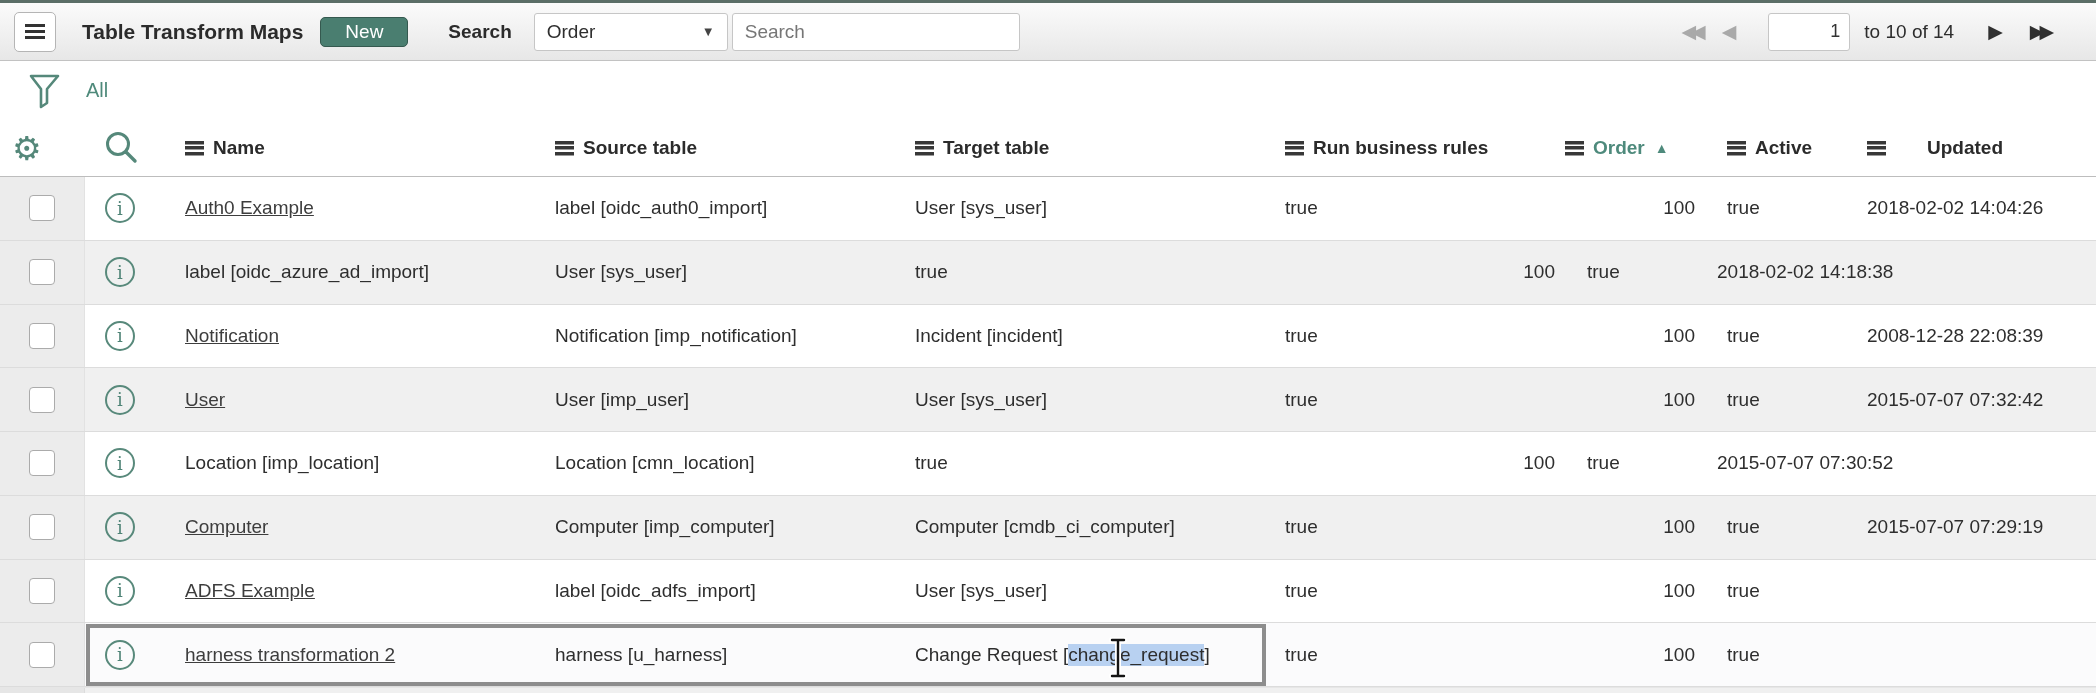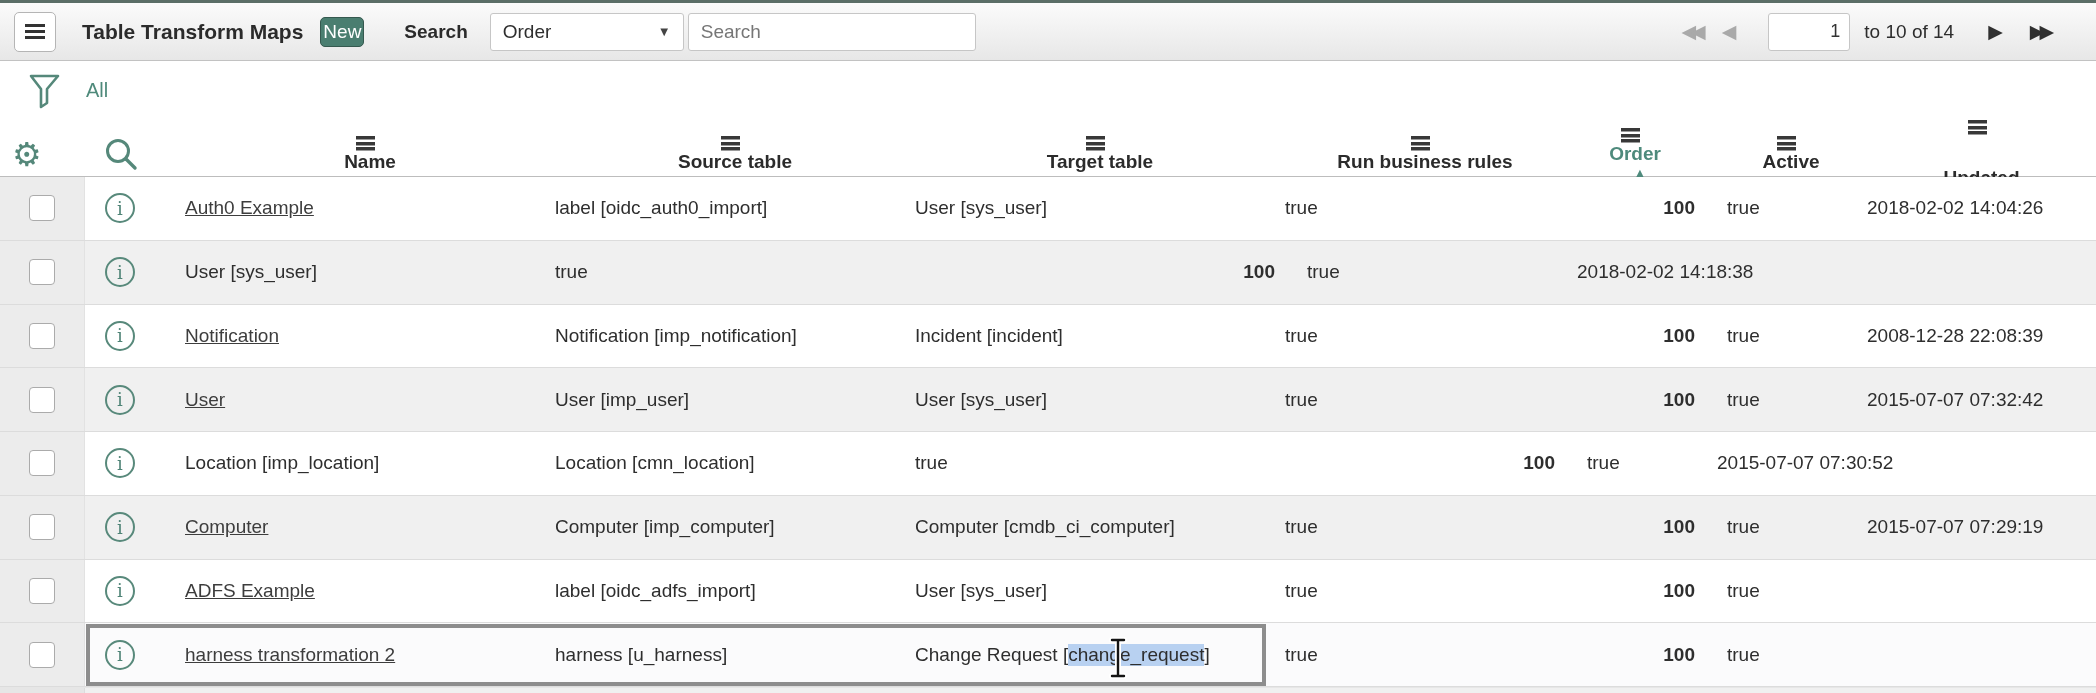--- a/index.html
+++ b/index.html
@@ -21,7 +21,7 @@
     background-repeat:no-repeat; background-size:20px 3px;
     background-position:0 0,0 6px,0 12px; }
   .title { font-size:21px; font-weight:700; color:#2b2b2b; margin-left:26px; white-space:nowrap; }
-  .new-btn { margin-left:17px; height:30px; padding:0 2px; background:#4a7e70;
+  .new-btn { margin-left:17px; height:30px; padding:0 24px; background:#4a7e70;
     border:1px solid #35594f; border-radius:5px; color:#fff; font-size:19px;
     font-family:inherit; cursor:pointer; }
   .search-label { margin-left:40px; font-size:19px; font-weight:700; color:#2b2b2b; }

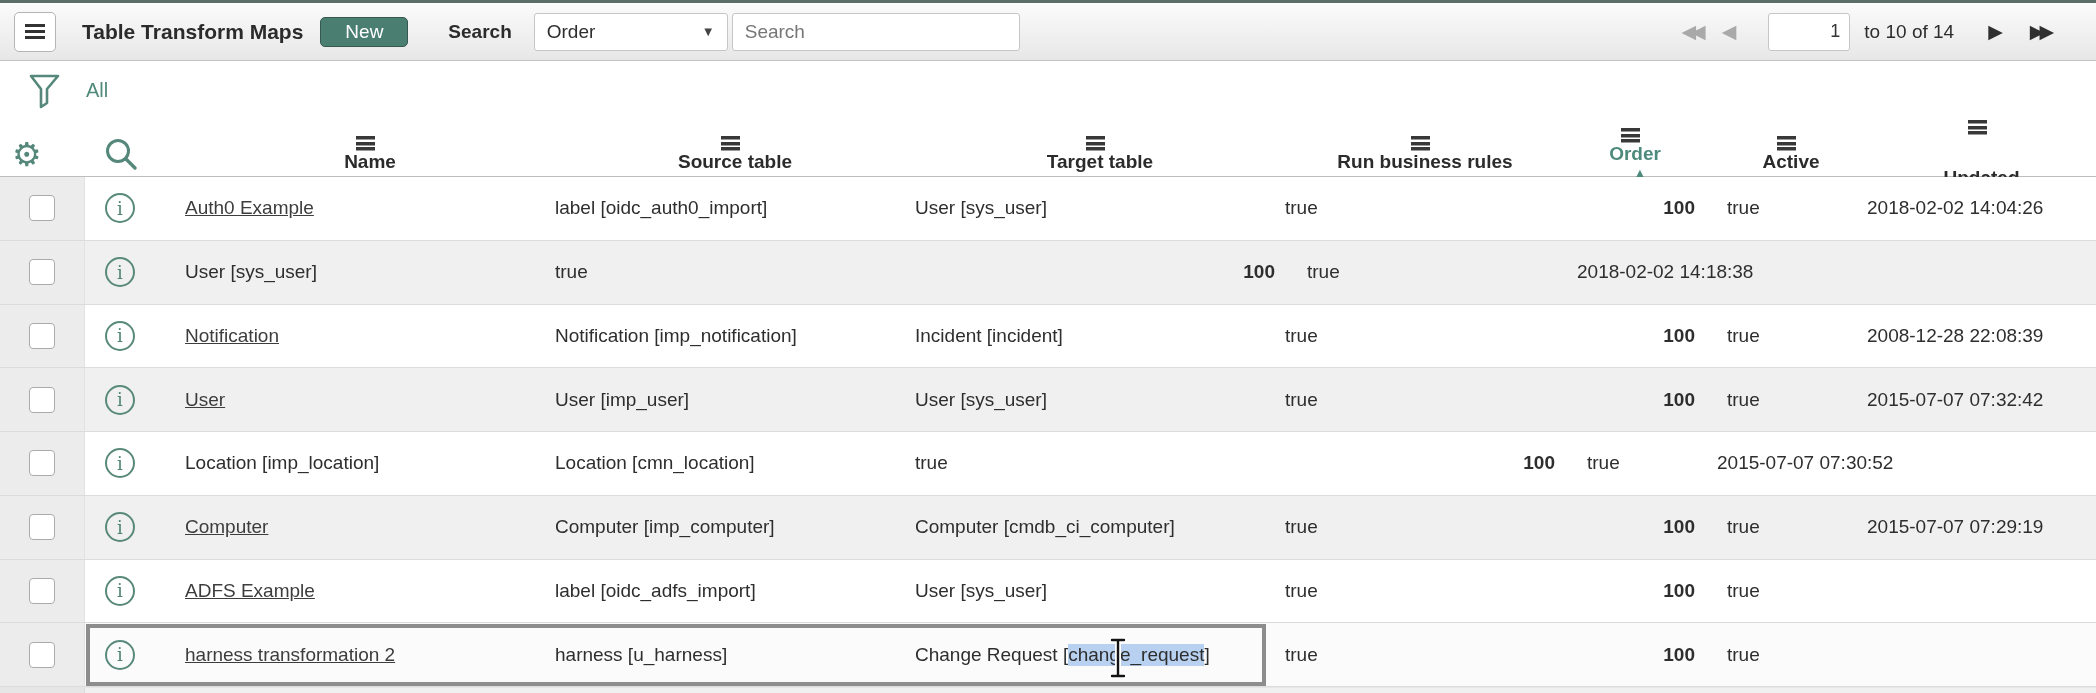--- a/index.html
+++ b/index.html
@@ -53,7 +53,7 @@
     grid-template-columns:85px 100px 370px 360px 370px 280px 140px 150px 1fr;
     align-items:center; }
   .header-row { height:57px; border-bottom:1px solid #bdbdbd; background:#fff; }
-  .hcell { display:flex; align-items:center; font-size:19px; font-weight:700; color:#2b2b2b;flex-direction:column; }
+  .hcell { display:flex; align-items:center; font-size:19px; font-weight:700; color:#2b2b2b; }
   .hbars { width:19px; height:15px; margin-right:9px; flex:none;
     background-image:linear-gradient(#383838,#383838),linear-gradient(#383838,#383838),linear-gradient(#383838,#383838);
     background-repeat:no-repeat; background-size:19px 3.5px;

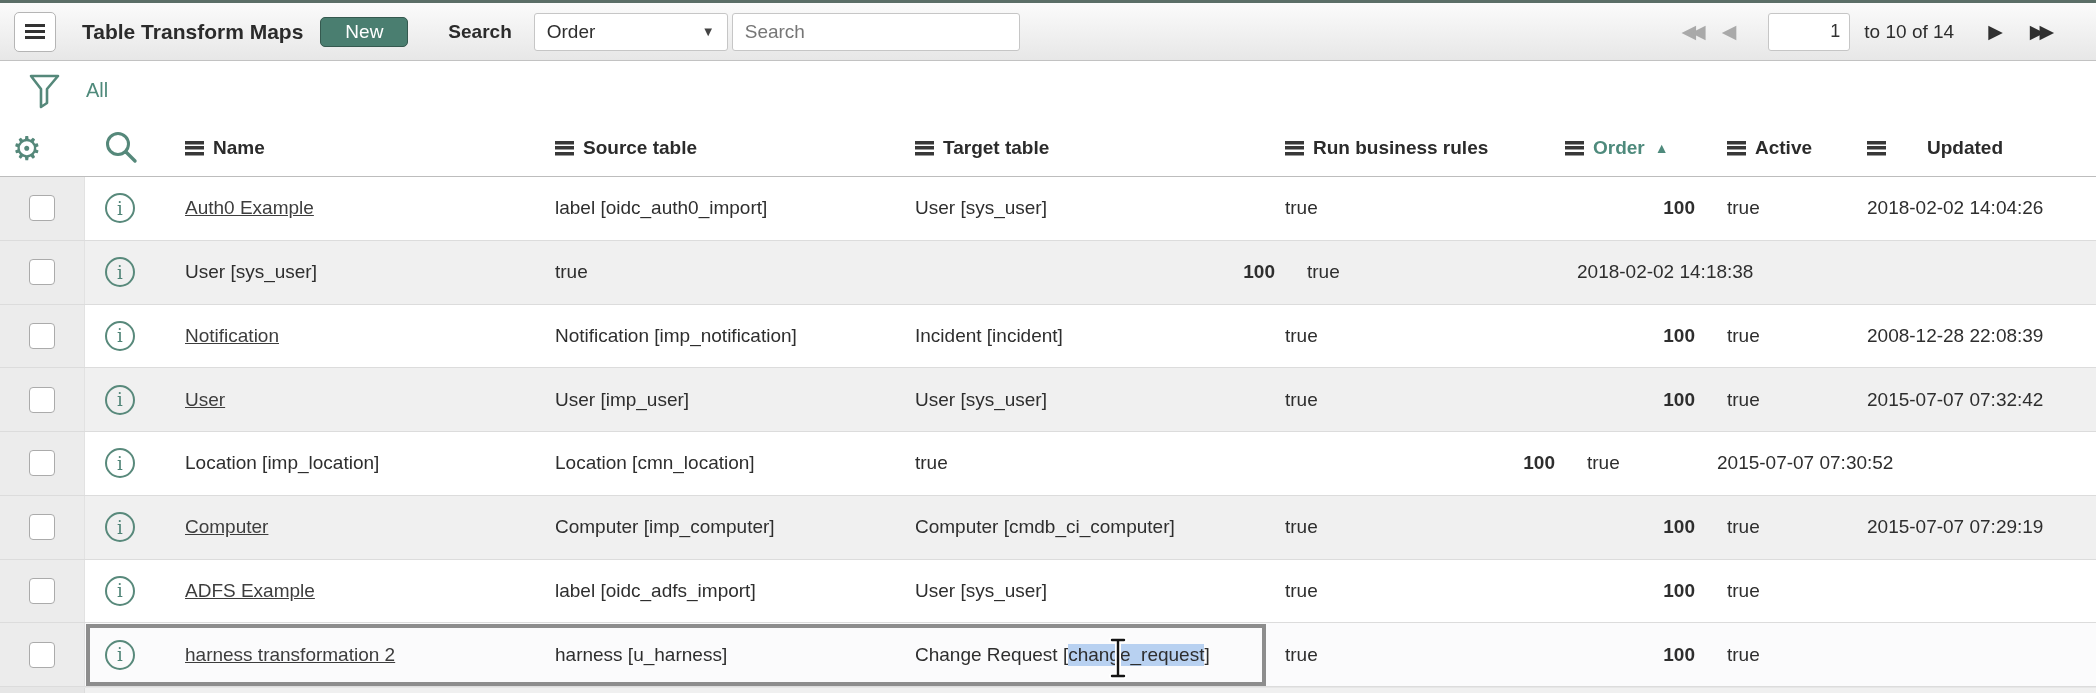--- a/index.html
+++ b/index.html
@@ -76,7 +76,7 @@
     color:#4e8376; font-family:"DejaVu Serif",serif; font-size:18px; display:flex;
     align-items:center; justify-content:center; cursor:pointer; flex:none; }
   .c-name a { color:#3d3d3d; text-decoration:underline; cursor:pointer; }
-  .c-order { justify-content:flex-end; padding-right:10px;font-weight:bold; }
+  .c-order { justify-content:flex-end; padding-right:10px; }
   .c-active { padding-left:22px; }
   .c-updated { padding-left:12px;gap:32px; }
   .sel-outline { position:absolute; left:86px; top:1px; bottom:0px; width:1180px;

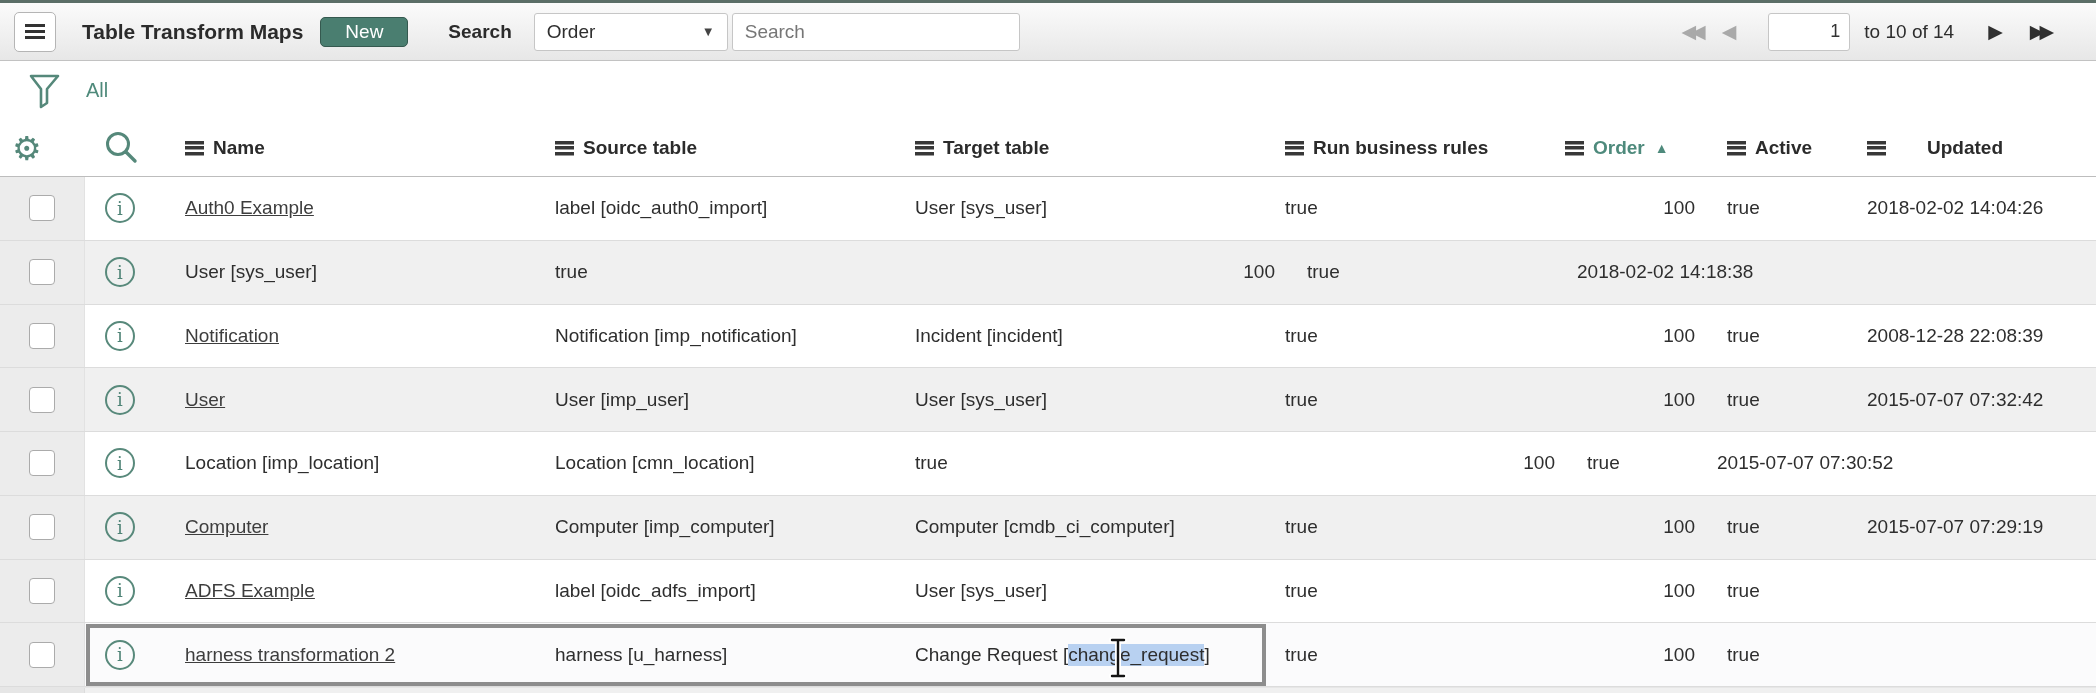--- a/index.html
+++ b/index.html
@@ -194,6 +194,7 @@
         <div class="cell c-info">
           <span class="info-icon">i</span>
         </div>
+        <div class="cell">label [oidc_azure_ad_import]</div>
         <div class="cell">User [sys_user]</div>
         <div class="cell">true</div>
         <div class="cell c-order">100</div>

